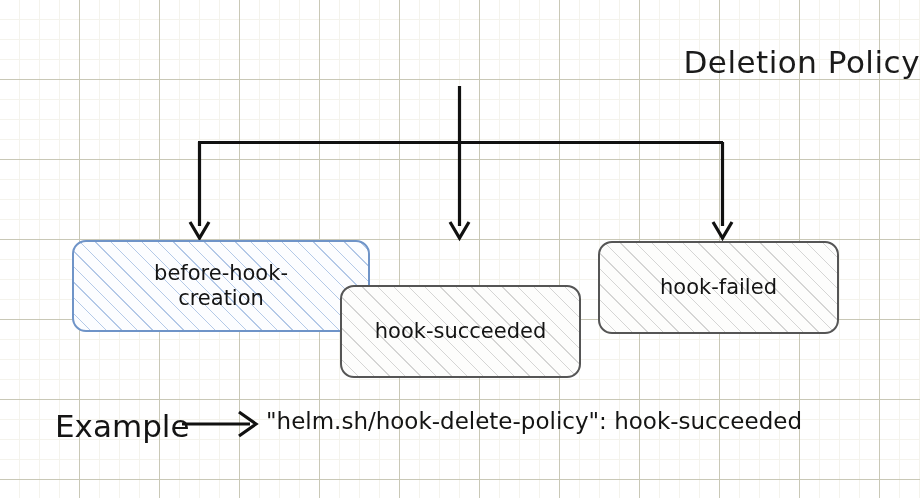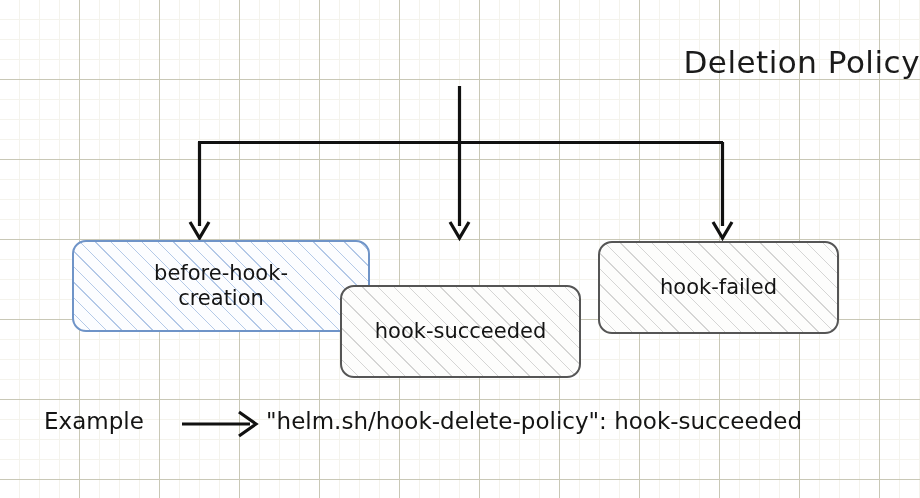--- a/index.html
+++ b/index.html
@@ -129,10 +129,10 @@
   
   #example-label {
     position: absolute;
-    left: 44px;
+    left: 55px;
     top: 408px;
     font-family: "DejaVu Sans", sans-serif;
-    font-size: 23px;
+    font-size: 31px;
     color: #141414;
     white-space: nowrap;
   }

